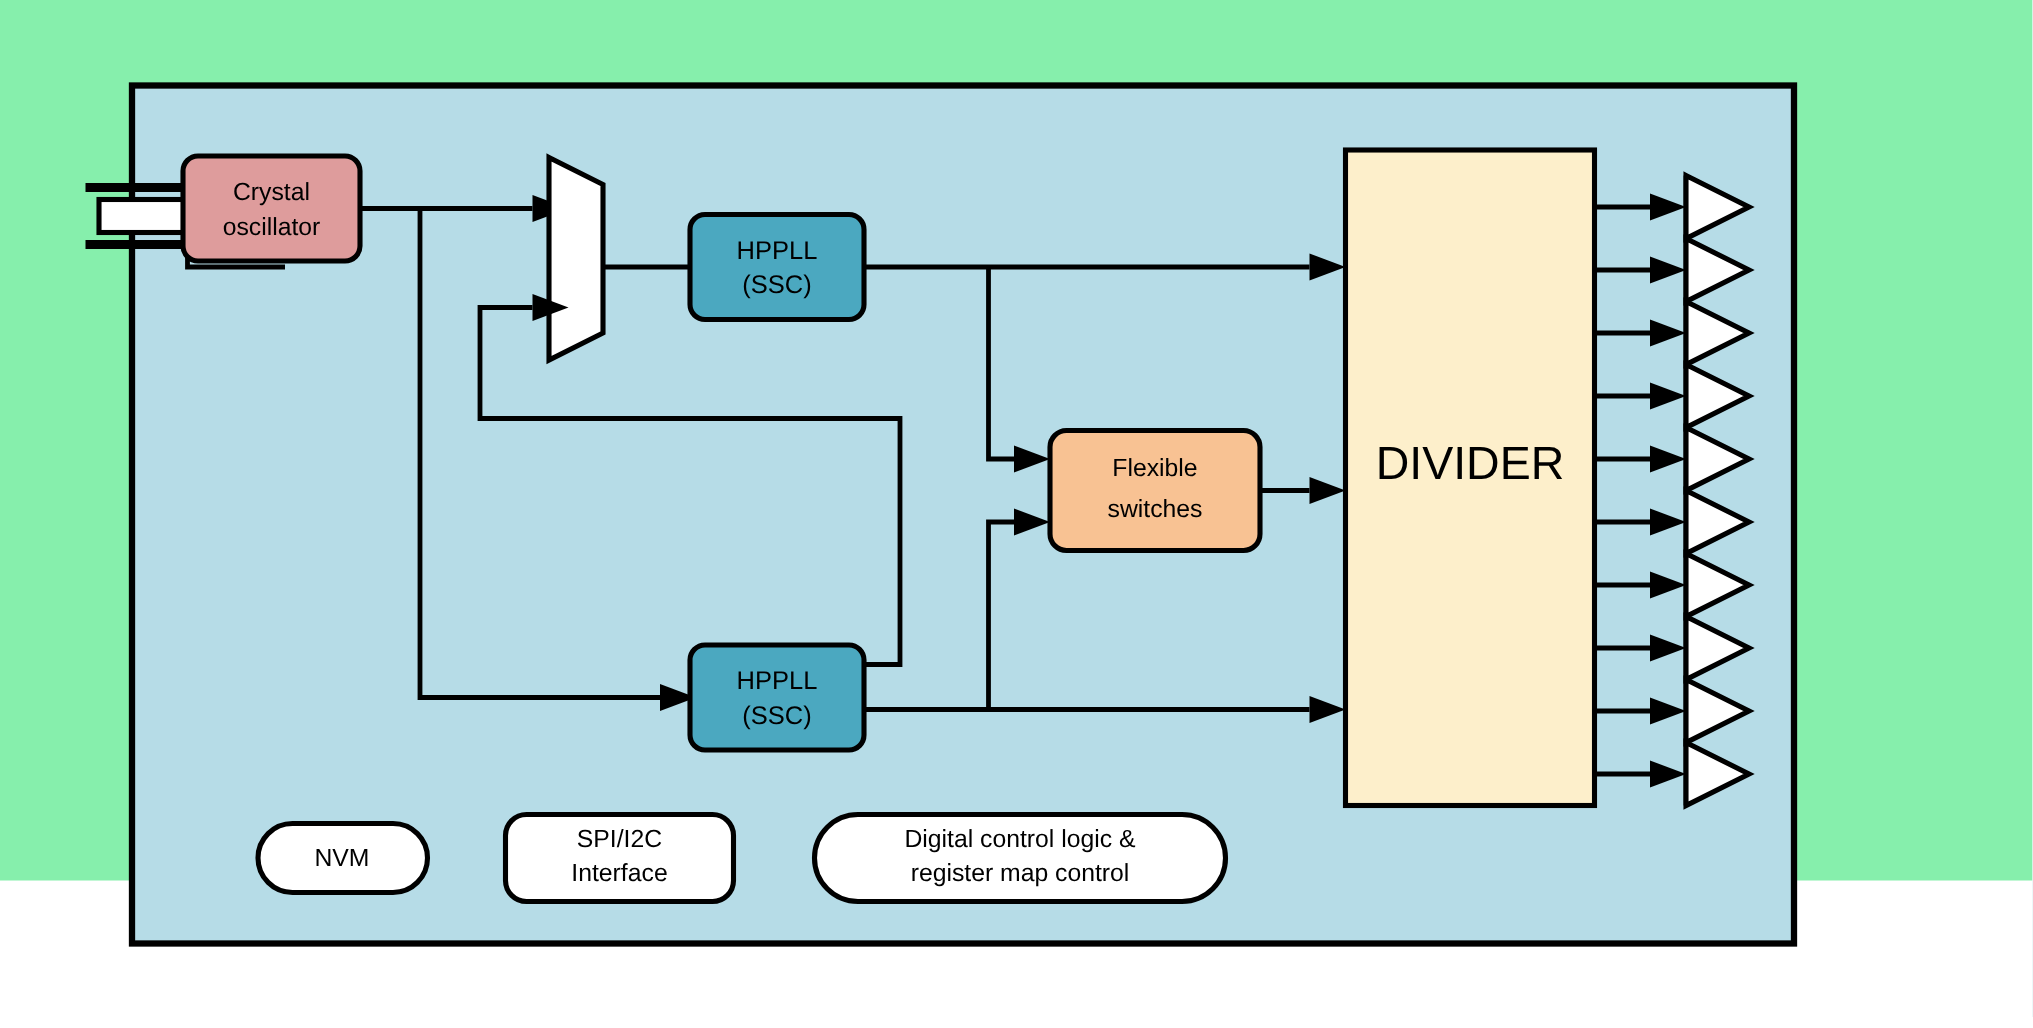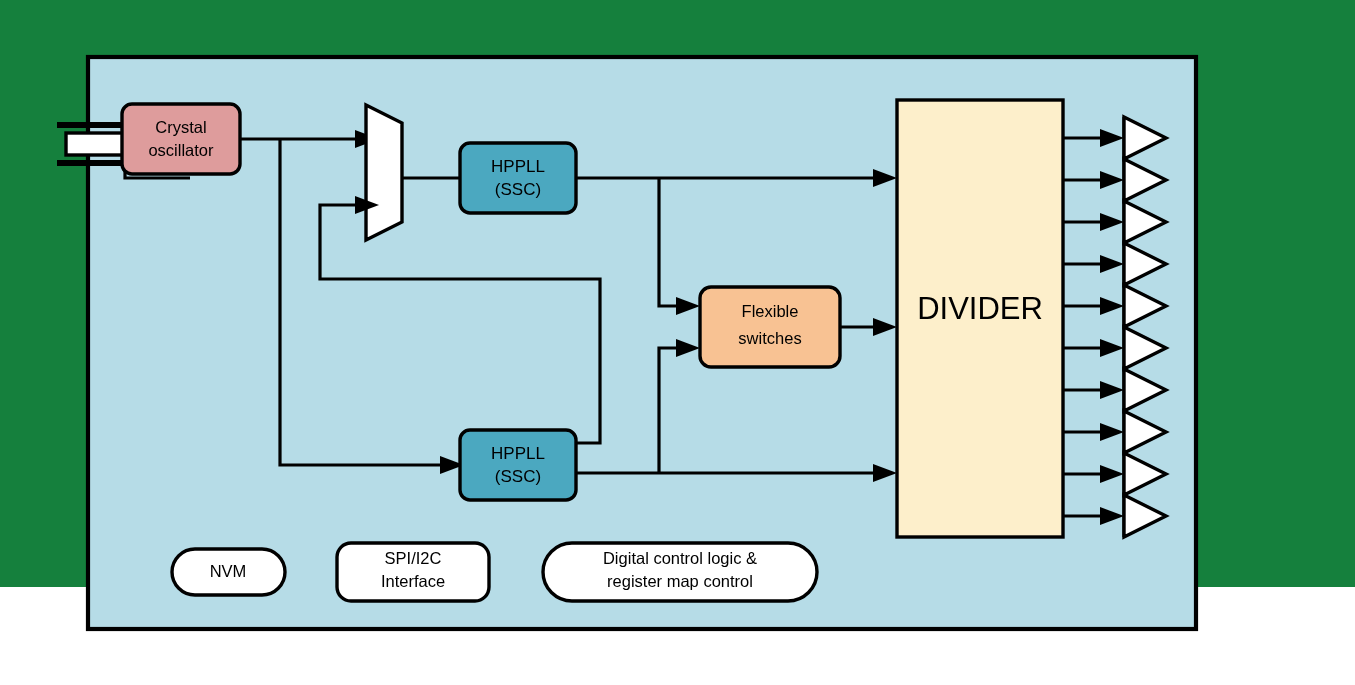--- a/index.html
+++ b/index.html
@@ -18,7 +18,7 @@
     position: relative;
     width: 1355px;
     height: 587px;
-    background: #15803d;
+    background: #86efac;
   }
   #diagram-svg {
     display: block;

